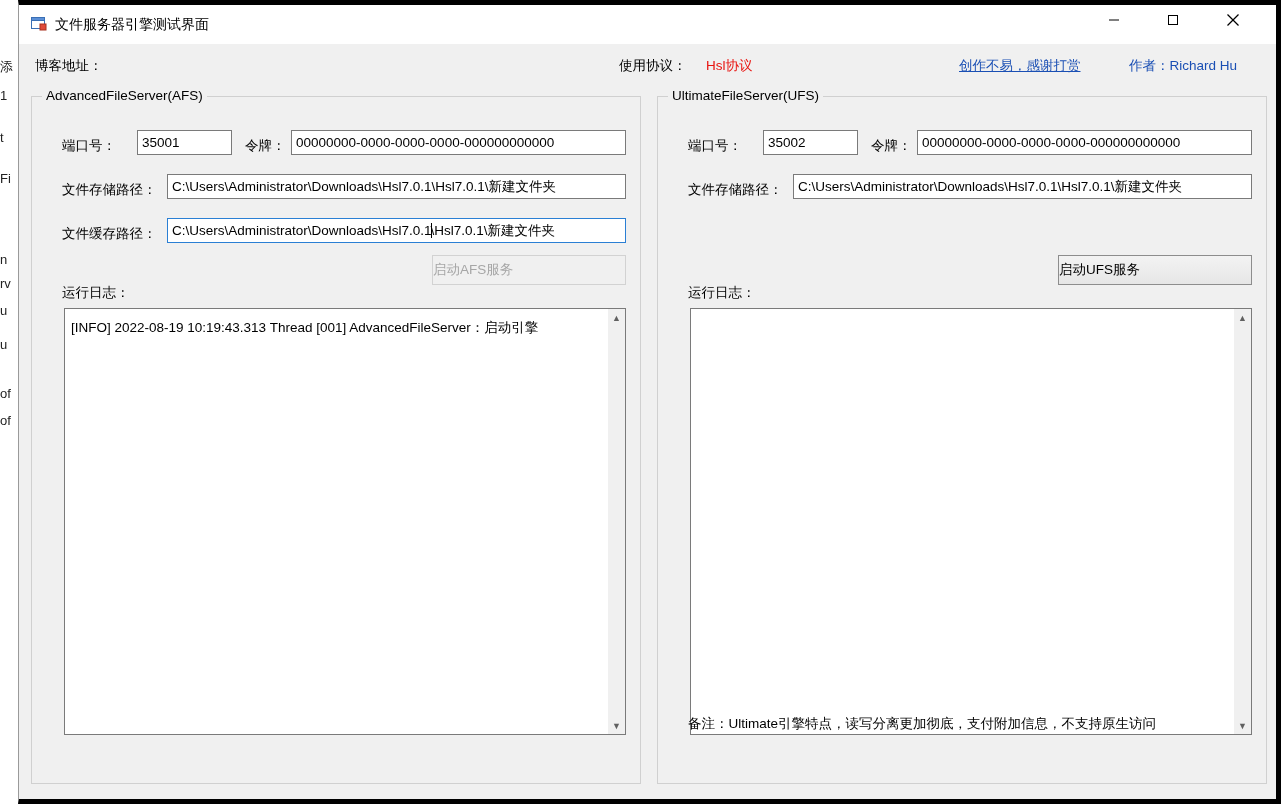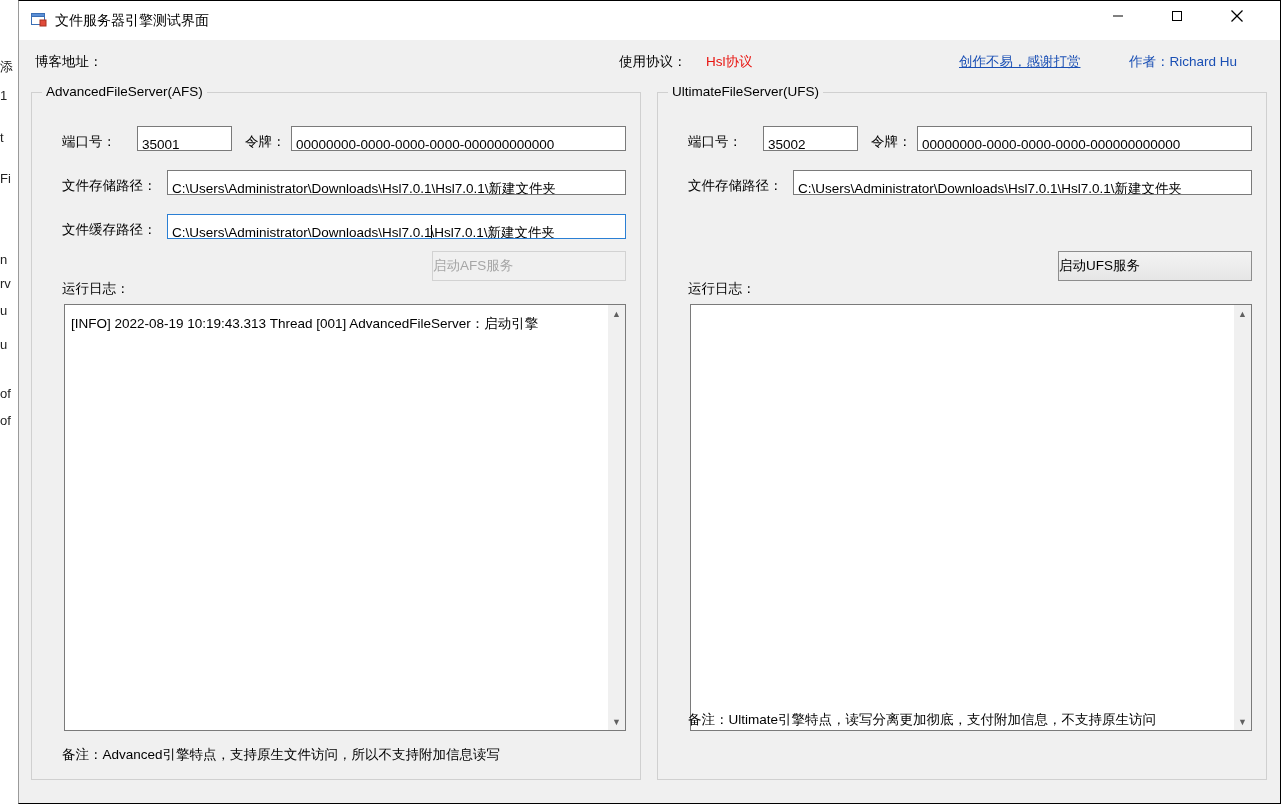--- a/index.html
+++ b/index.html
@@ -40,7 +40,7 @@
     width: 1263px;
     height: 804px;
     background: #f0f0f0;
-    border: 1px solid #000000;
+    border: 5px solid #000000;
     border-left: 1px solid #9a9a9a;
     box-sizing: border-box;
   }

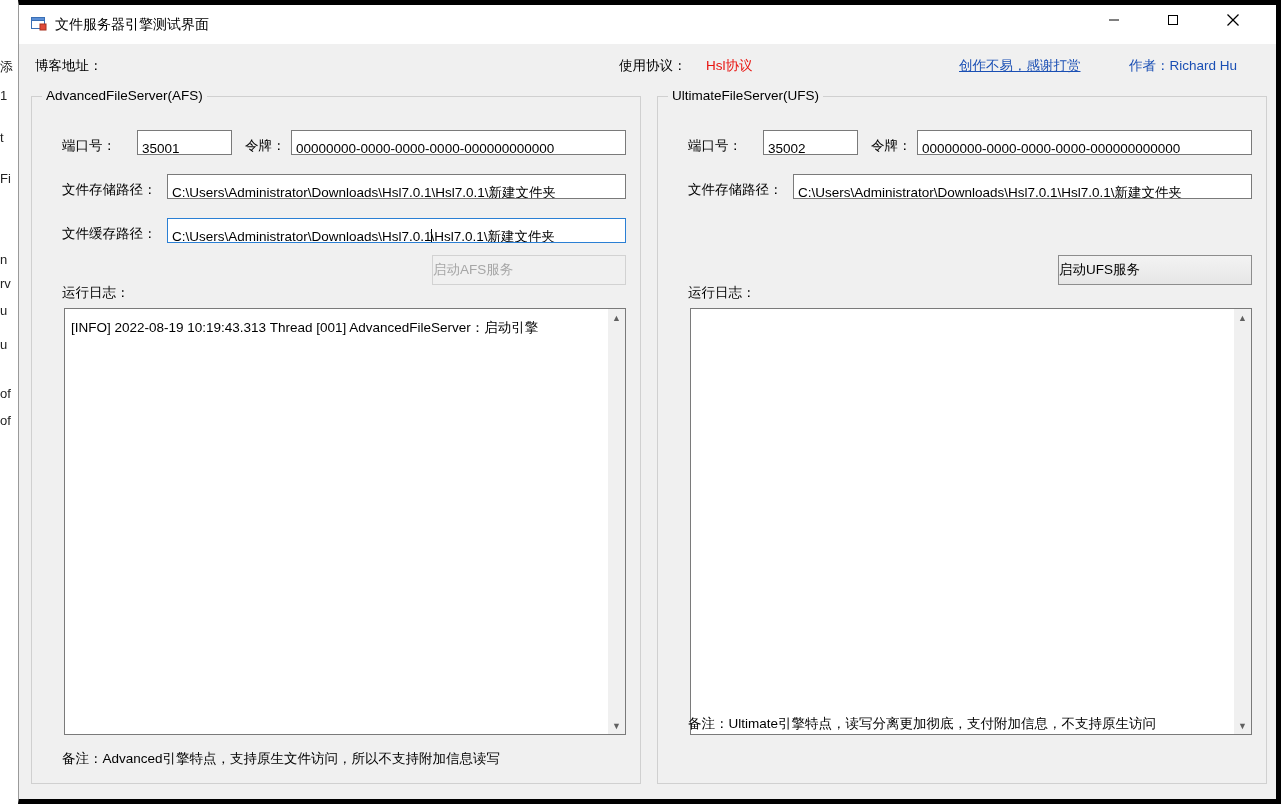--- a/index.html
+++ b/index.html
@@ -147,7 +147,7 @@
     font-family: "Liberation Sans", sans-serif;
     font-size: 13.5px;
     color: #000;
-    padding: 6px 4px;
+    padding: 0 4px;
     height: 25px;
     line-height: 23px;
     overflow: hidden;

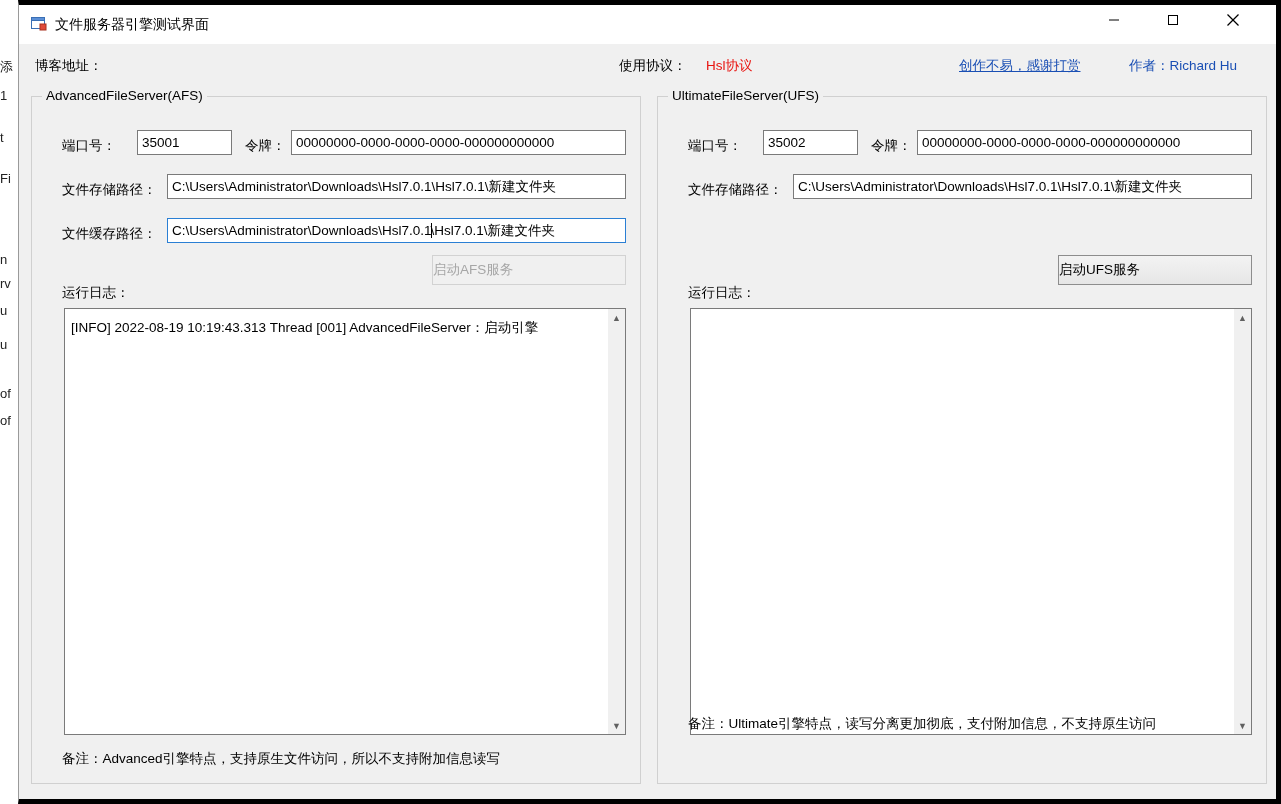--- a/index.html
+++ b/index.html
@@ -305,7 +305,6 @@
       </div>
     </div>
 
-    <span class="note" style="left:30px; top:653px;">备注：Advanced引擎特点，支持原生文件访问，所以不支持附加信息读写</span>
   </div>
 
   <div class="group gb-ufs">

